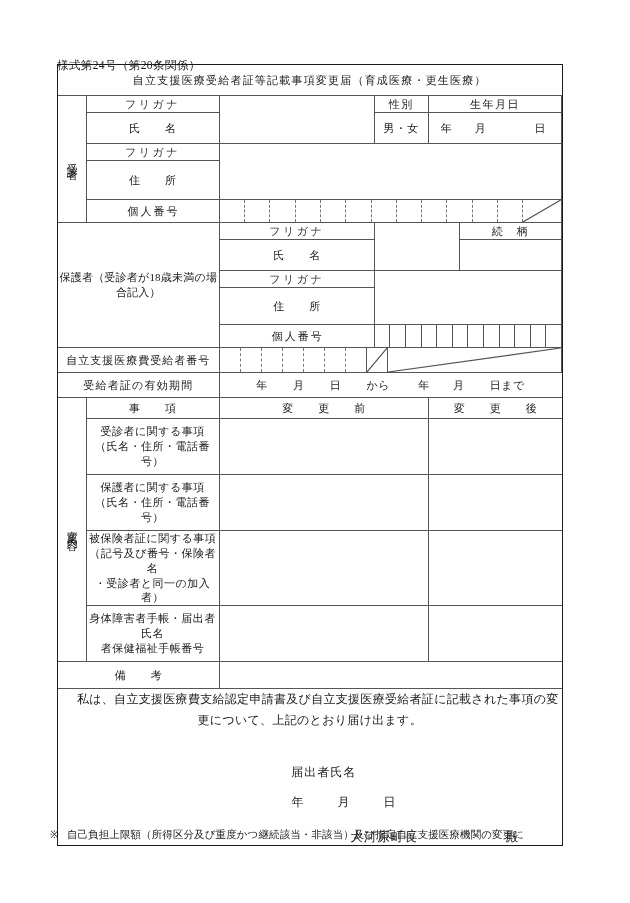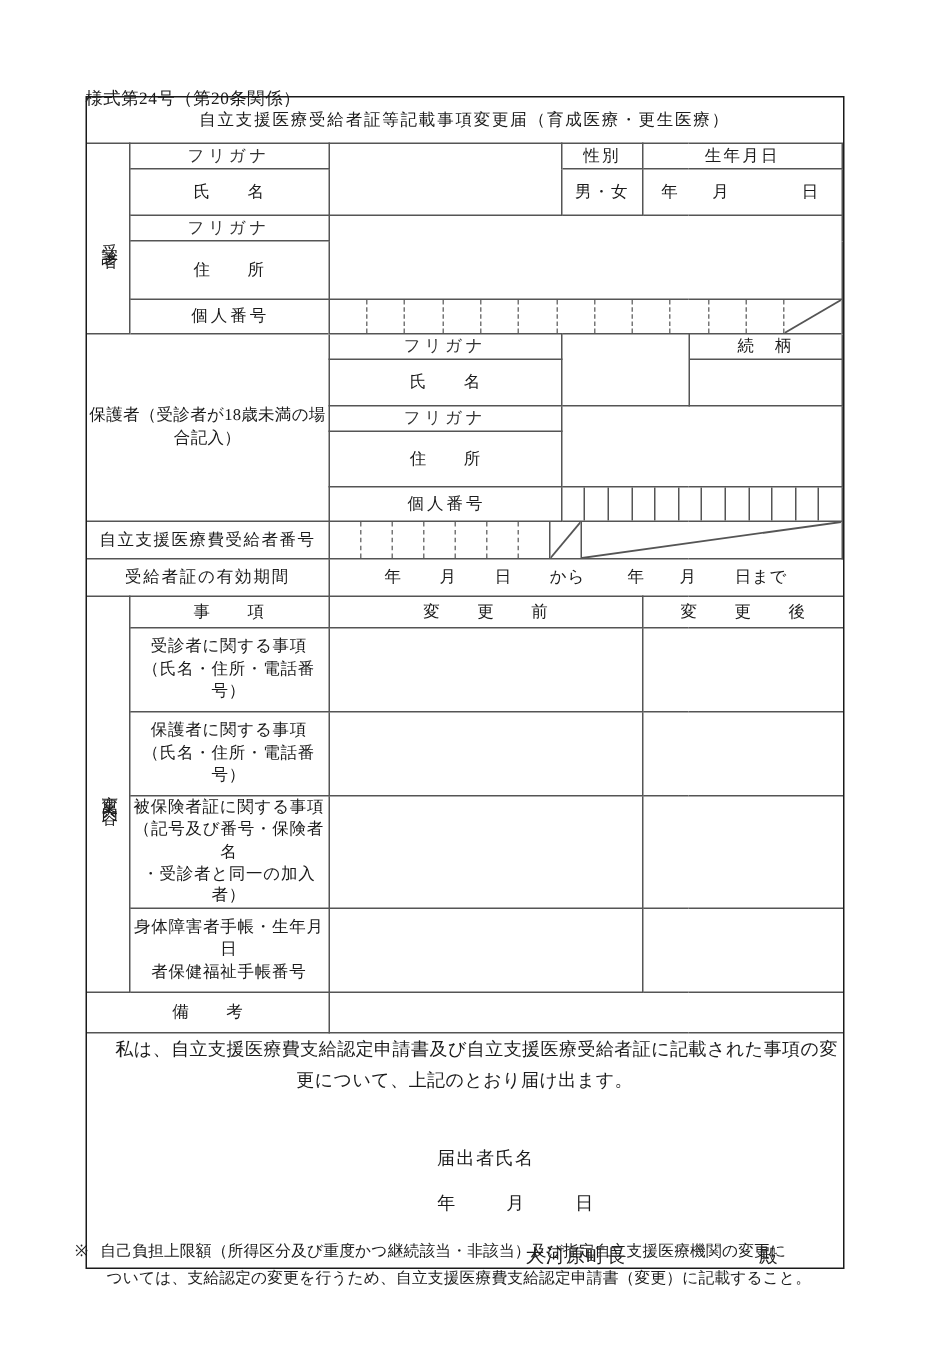--- a/index.html
+++ b/index.html
@@ -455,7 +455,7 @@
 
       <tr class="r-tall">
         <td class="ch-item">
-          <div>身体障害者手帳・生年月日</div>
+          <div>身体障害者手帳・届出者氏名</div>
           <div>者保健福祉手帳番号</div>
         </td>
         <td colspan="2"></td>

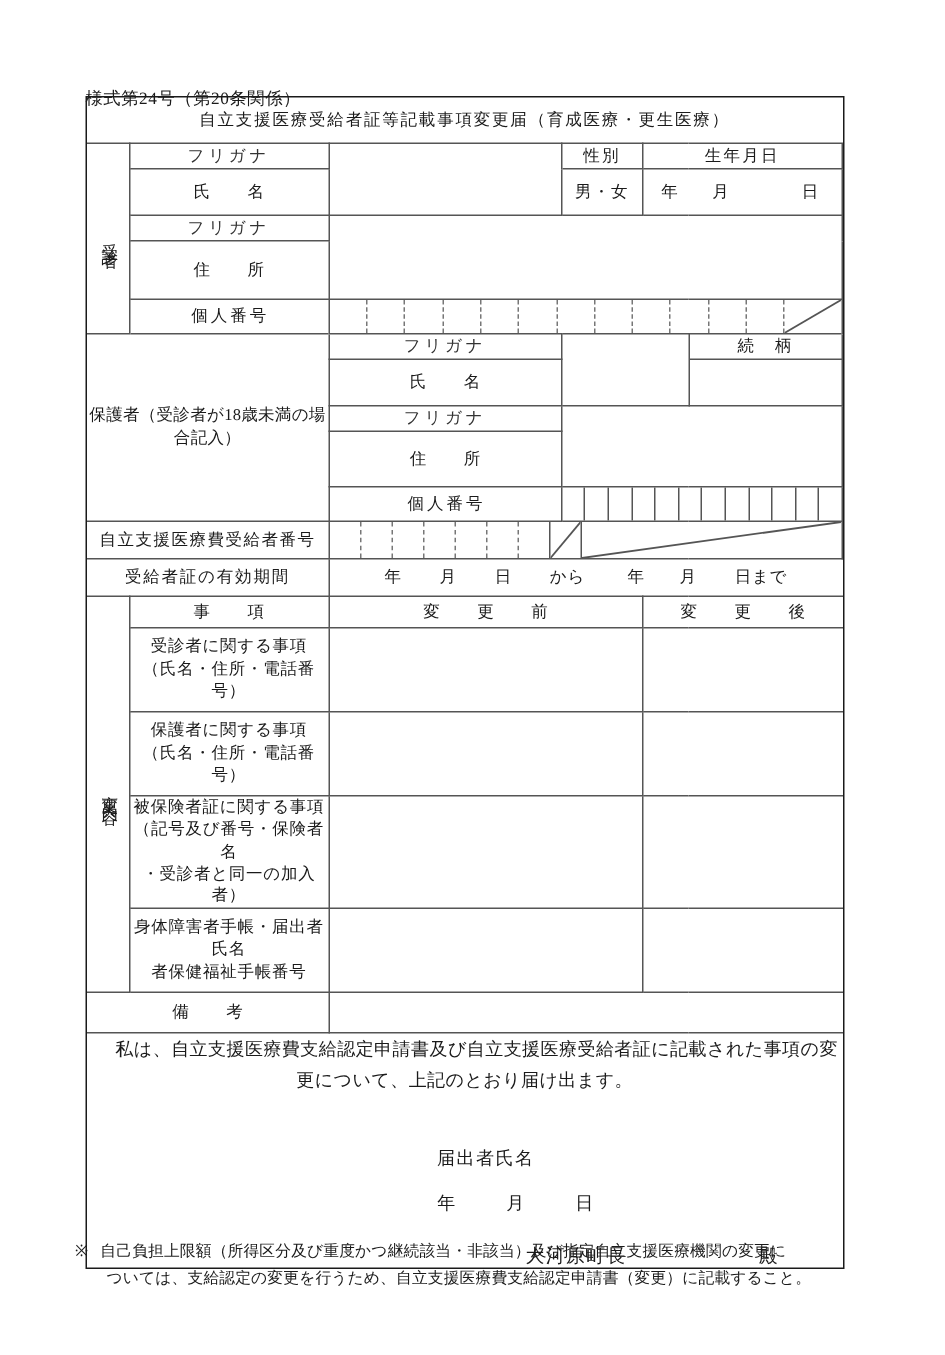--- a/index.html
+++ b/index.html
@@ -488,7 +488,6 @@
 
   <div class="footnote">
     <span class="fn-mark">※</span><span>自己負担上限額（所得区分及び重度かつ継続該当・非該当）及び指定自立支援医療機関の変更に</span>
-    <span class="fn-l2">ついては、支給認定の変更を行うため、自立支援医療費支給認定申請書（変更）に記載すること。</span>
   </div>
 
 </div>

